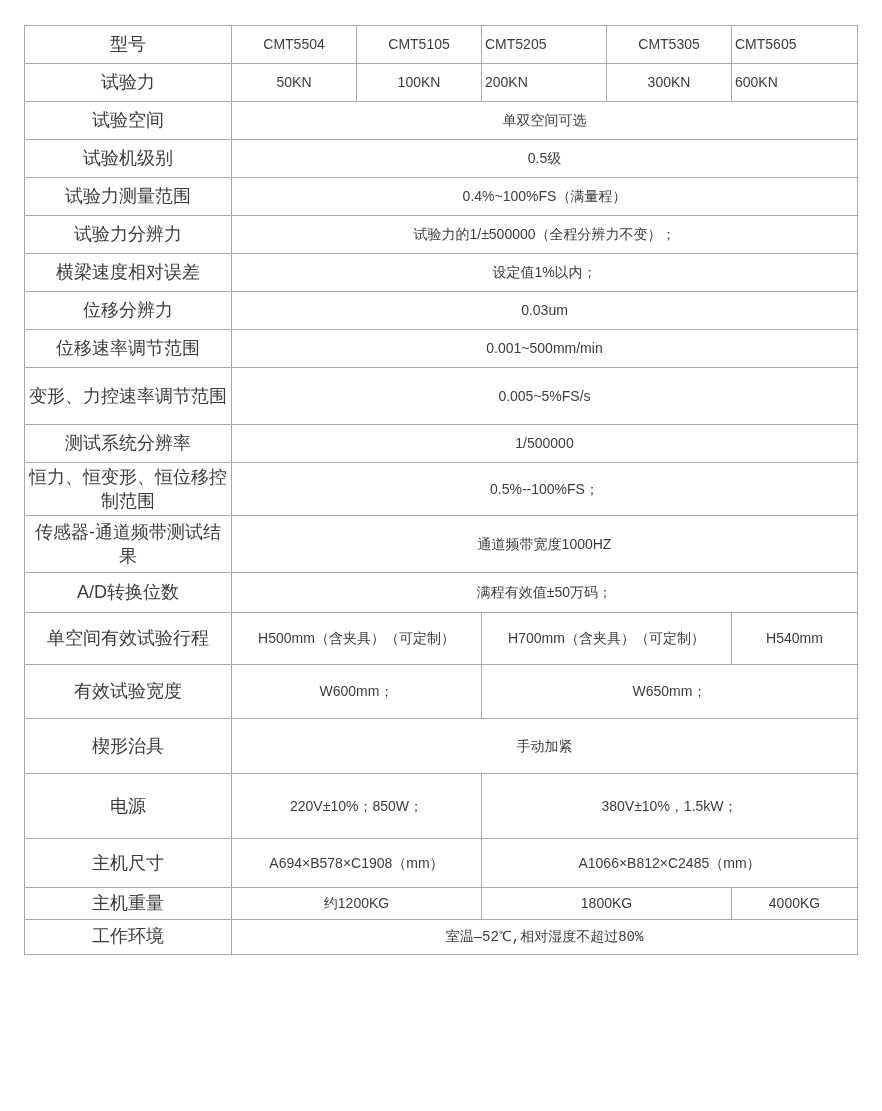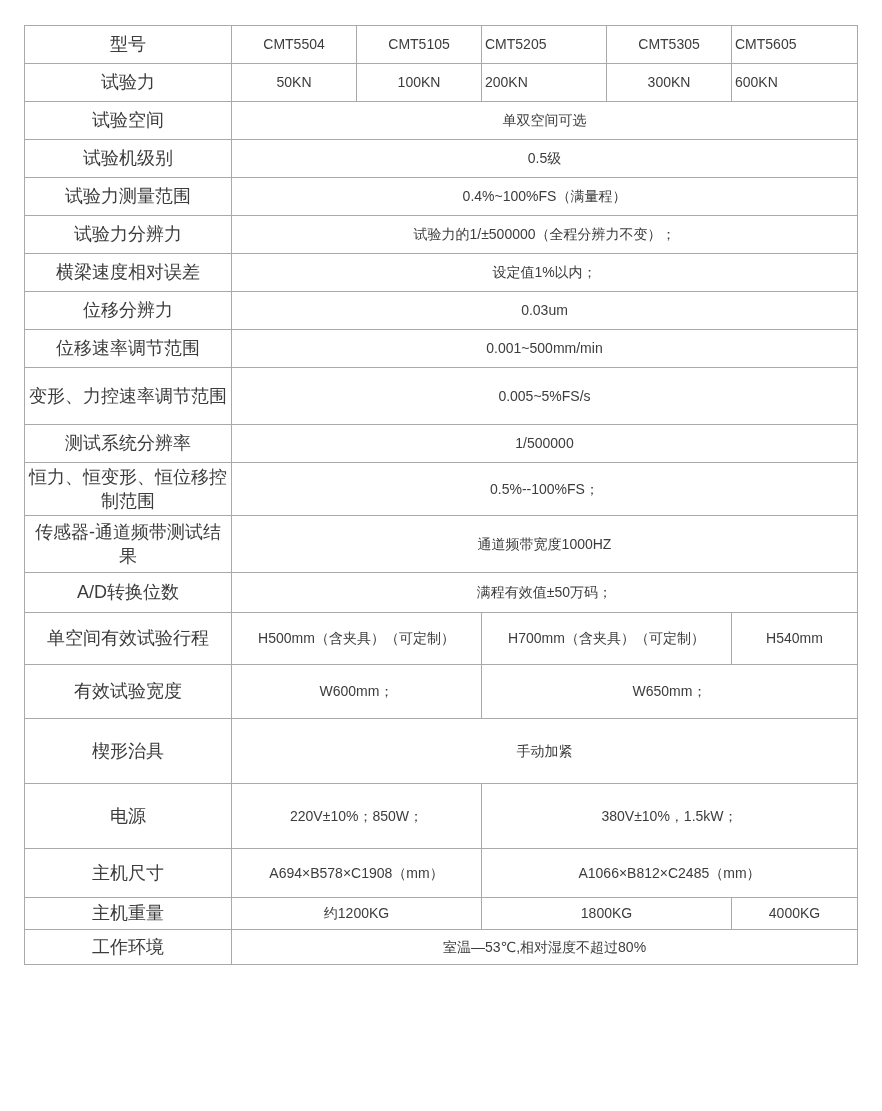--- a/index.html
+++ b/index.html
@@ -135,7 +135,7 @@
           <td colspan="2">W600mm；</td>
           <td colspan="3">W650mm；</td>
         </tr>
-        <tr style="height: 65px;">
+        <tr style="height: 55px;">
           <td class="row-label">楔形治具</td>
           <td colspan="5">手动加紧</td>
         </tr>

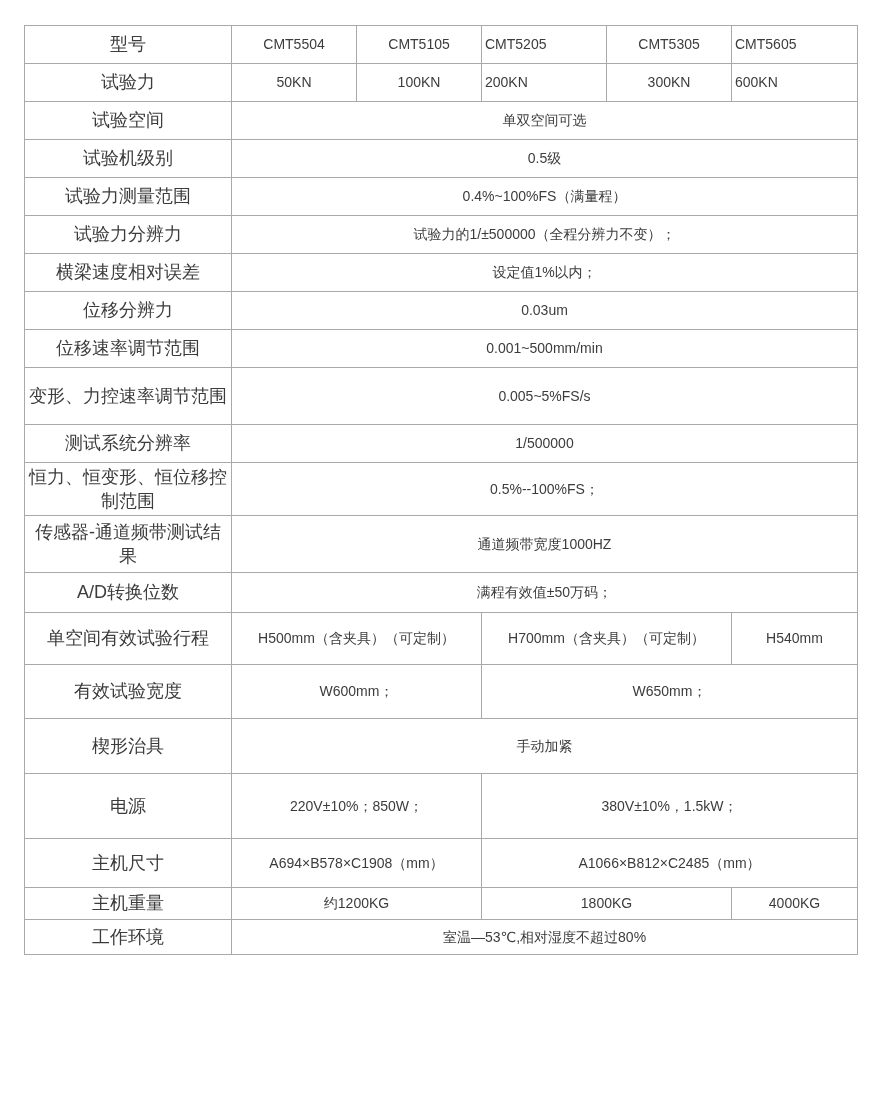--- a/index.html
+++ b/index.html
@@ -155,7 +155,7 @@
           <td colspan="2">1800KG</td>
           <td>4000KG</td>
         </tr>
-        <tr style="height: 35px;">
+        <tr style="height: 35px; font-family: Liberation Mono, monospace;">
           <td class="row-label">工作环境</td>
           <td colspan="5">室温—53℃,相对湿度不超过80%</td>
         </tr>

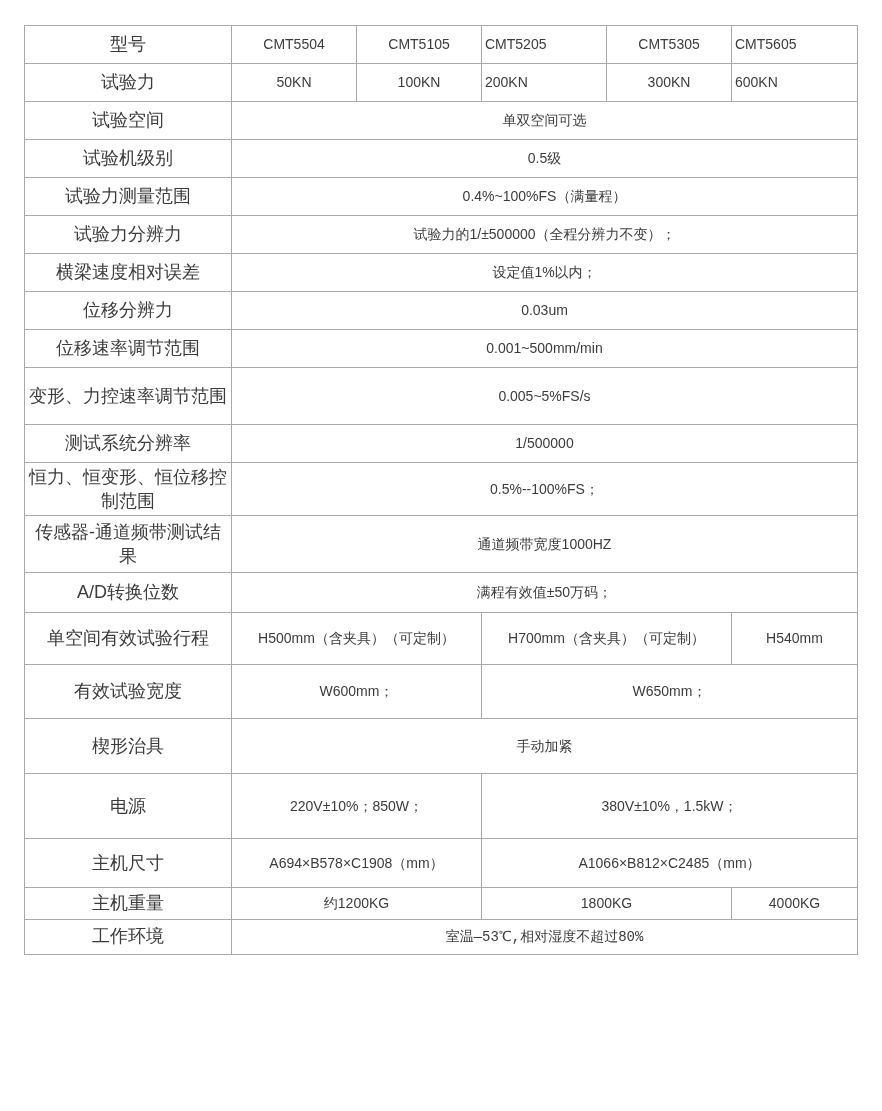--- a/index.html
+++ b/index.html
@@ -157,7 +157,7 @@
         </tr>
         <tr style="height: 35px; font-family: Liberation Mono, monospace;">
           <td class="row-label">工作环境</td>
-          <td colspan="5">室温—53℃,相对湿度不超过80%</td>
+          <td colspan="5">室温—52℃,相对湿度不超过80%</td>
         </tr>
       </tbody>
   </table>

